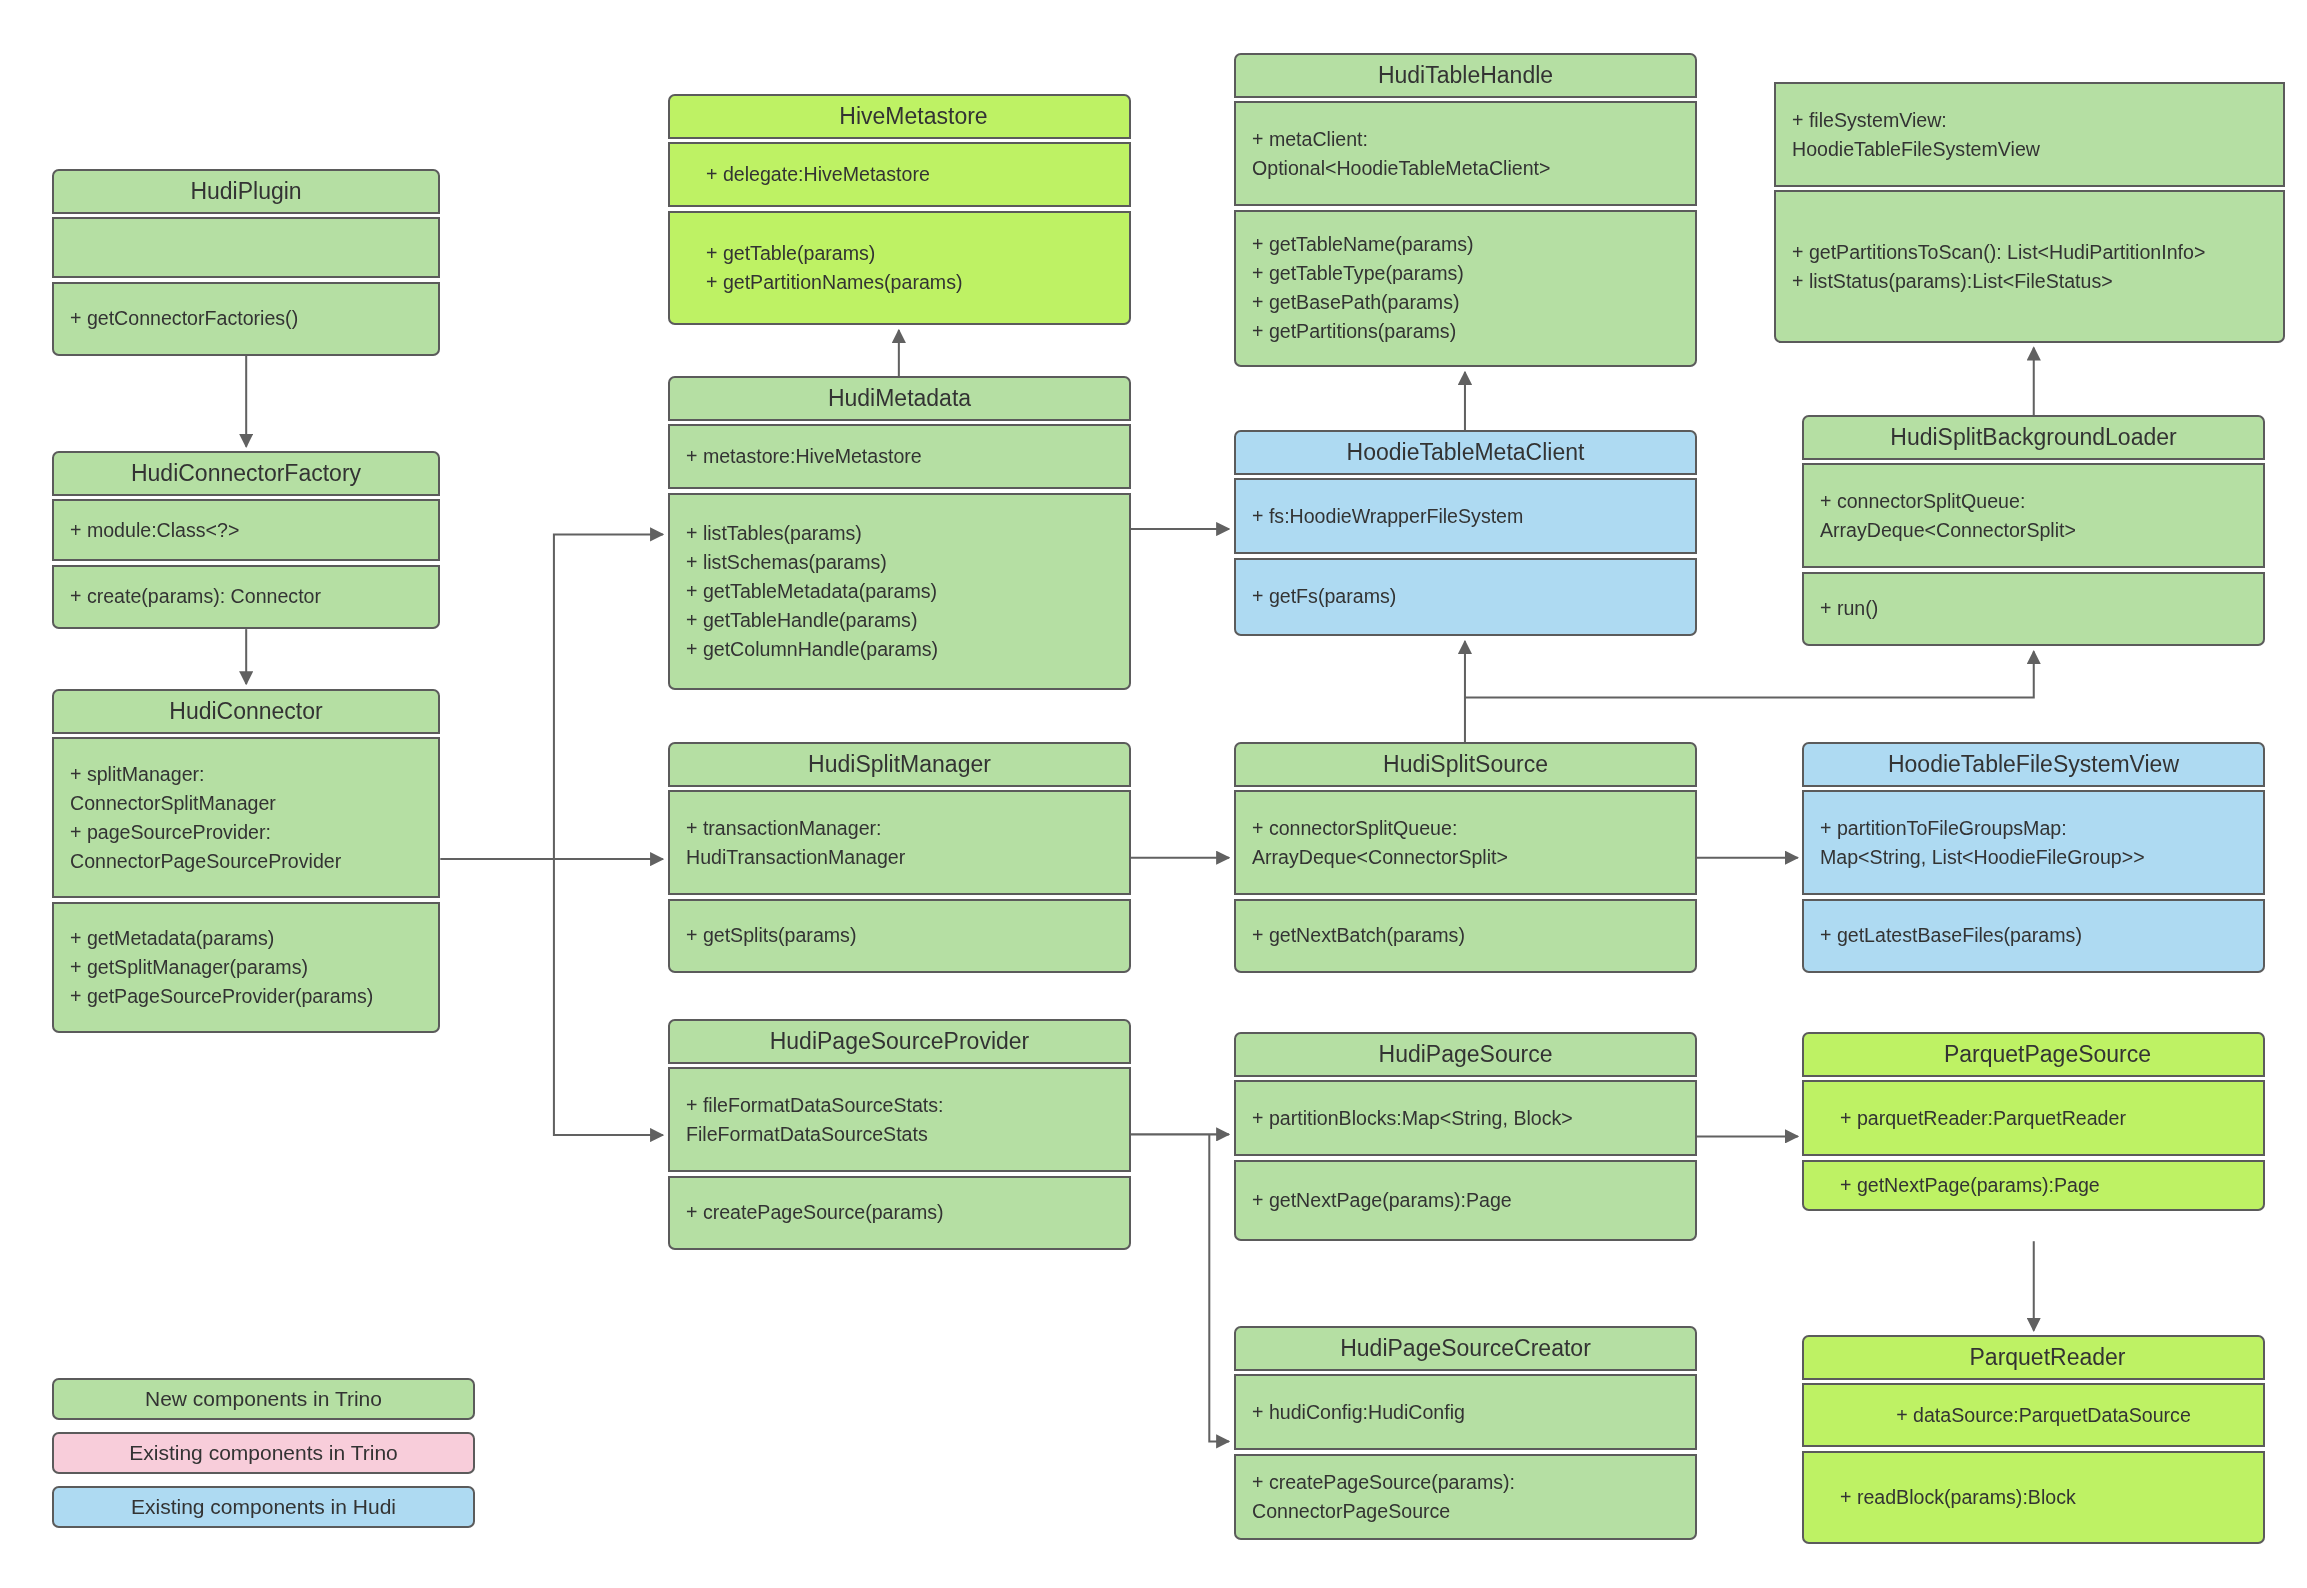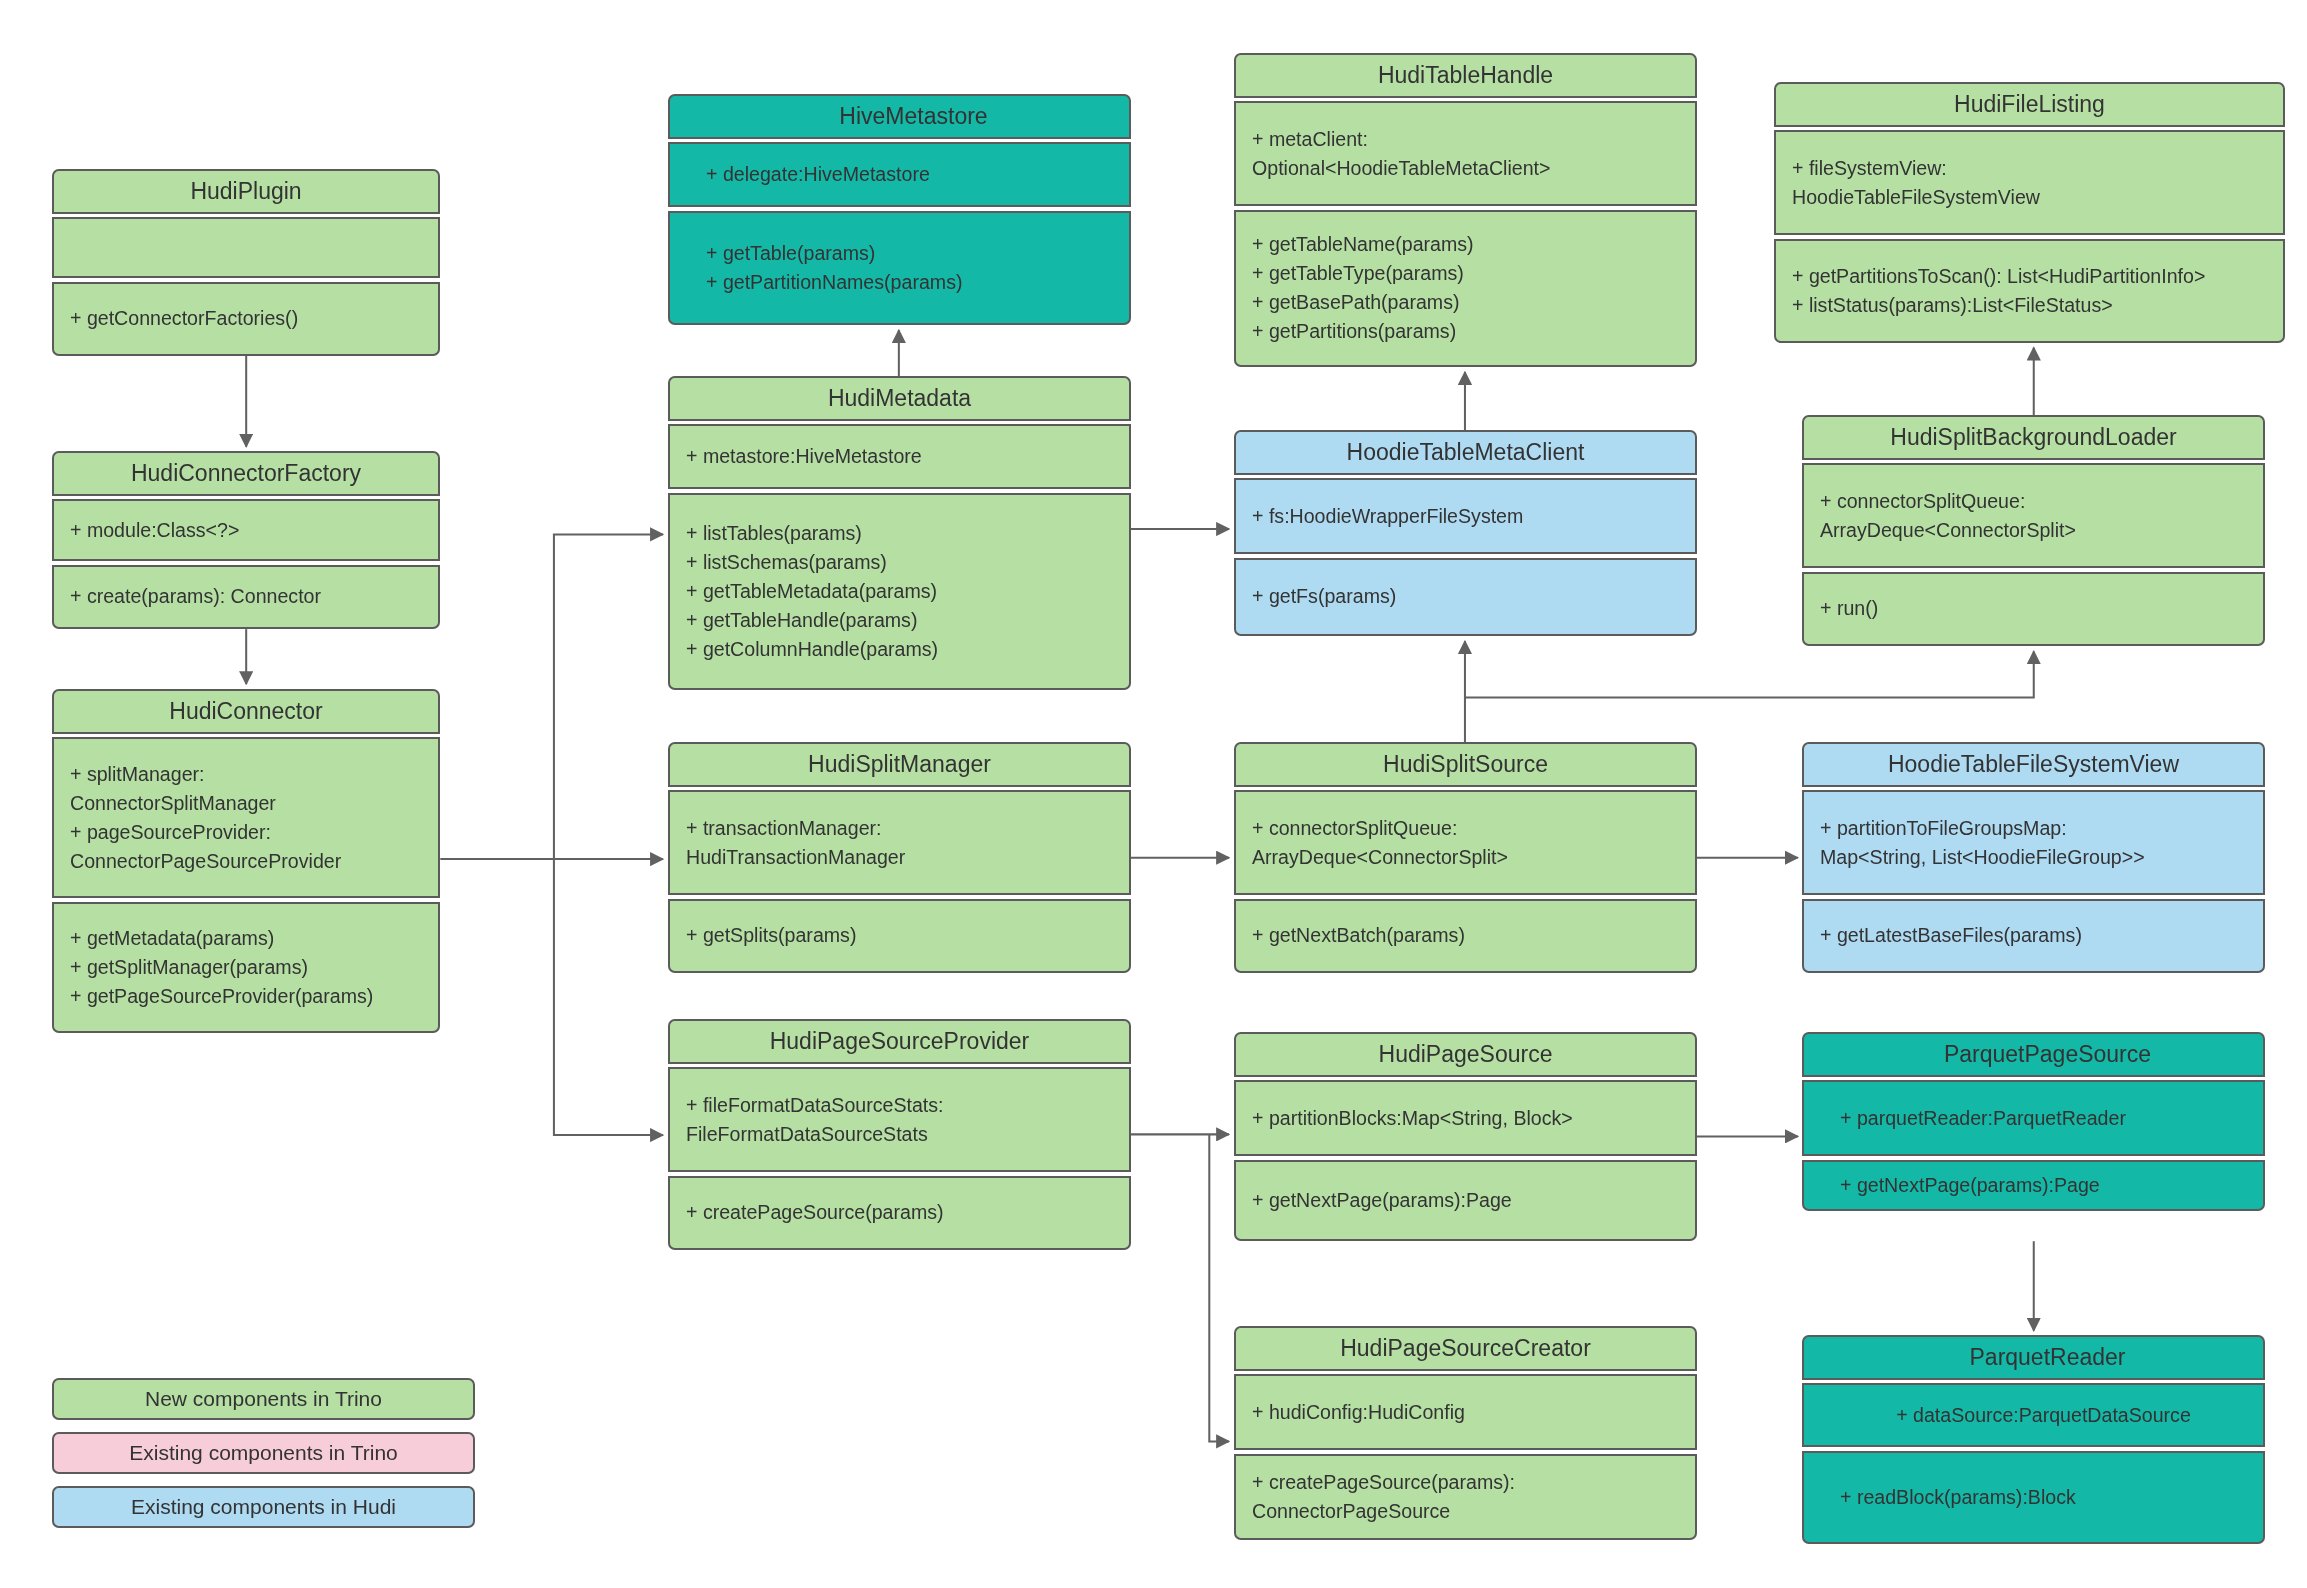--- a/index.html
+++ b/index.html
@@ -55,7 +55,7 @@
     border-radius: 0 0 6.8px 6.8px;
   }
   .c-green .sec { background: #b5dfa3; }
-  .c-pink  .sec { background: #14b8a6; padding-left: 36px; }
+  .c-pink  .sec { background: #bef264; padding-left: 36px; }
   .c-blue  .sec { background: #aedaf2; }
   .line { white-space: nowrap; }
   .legend-item {

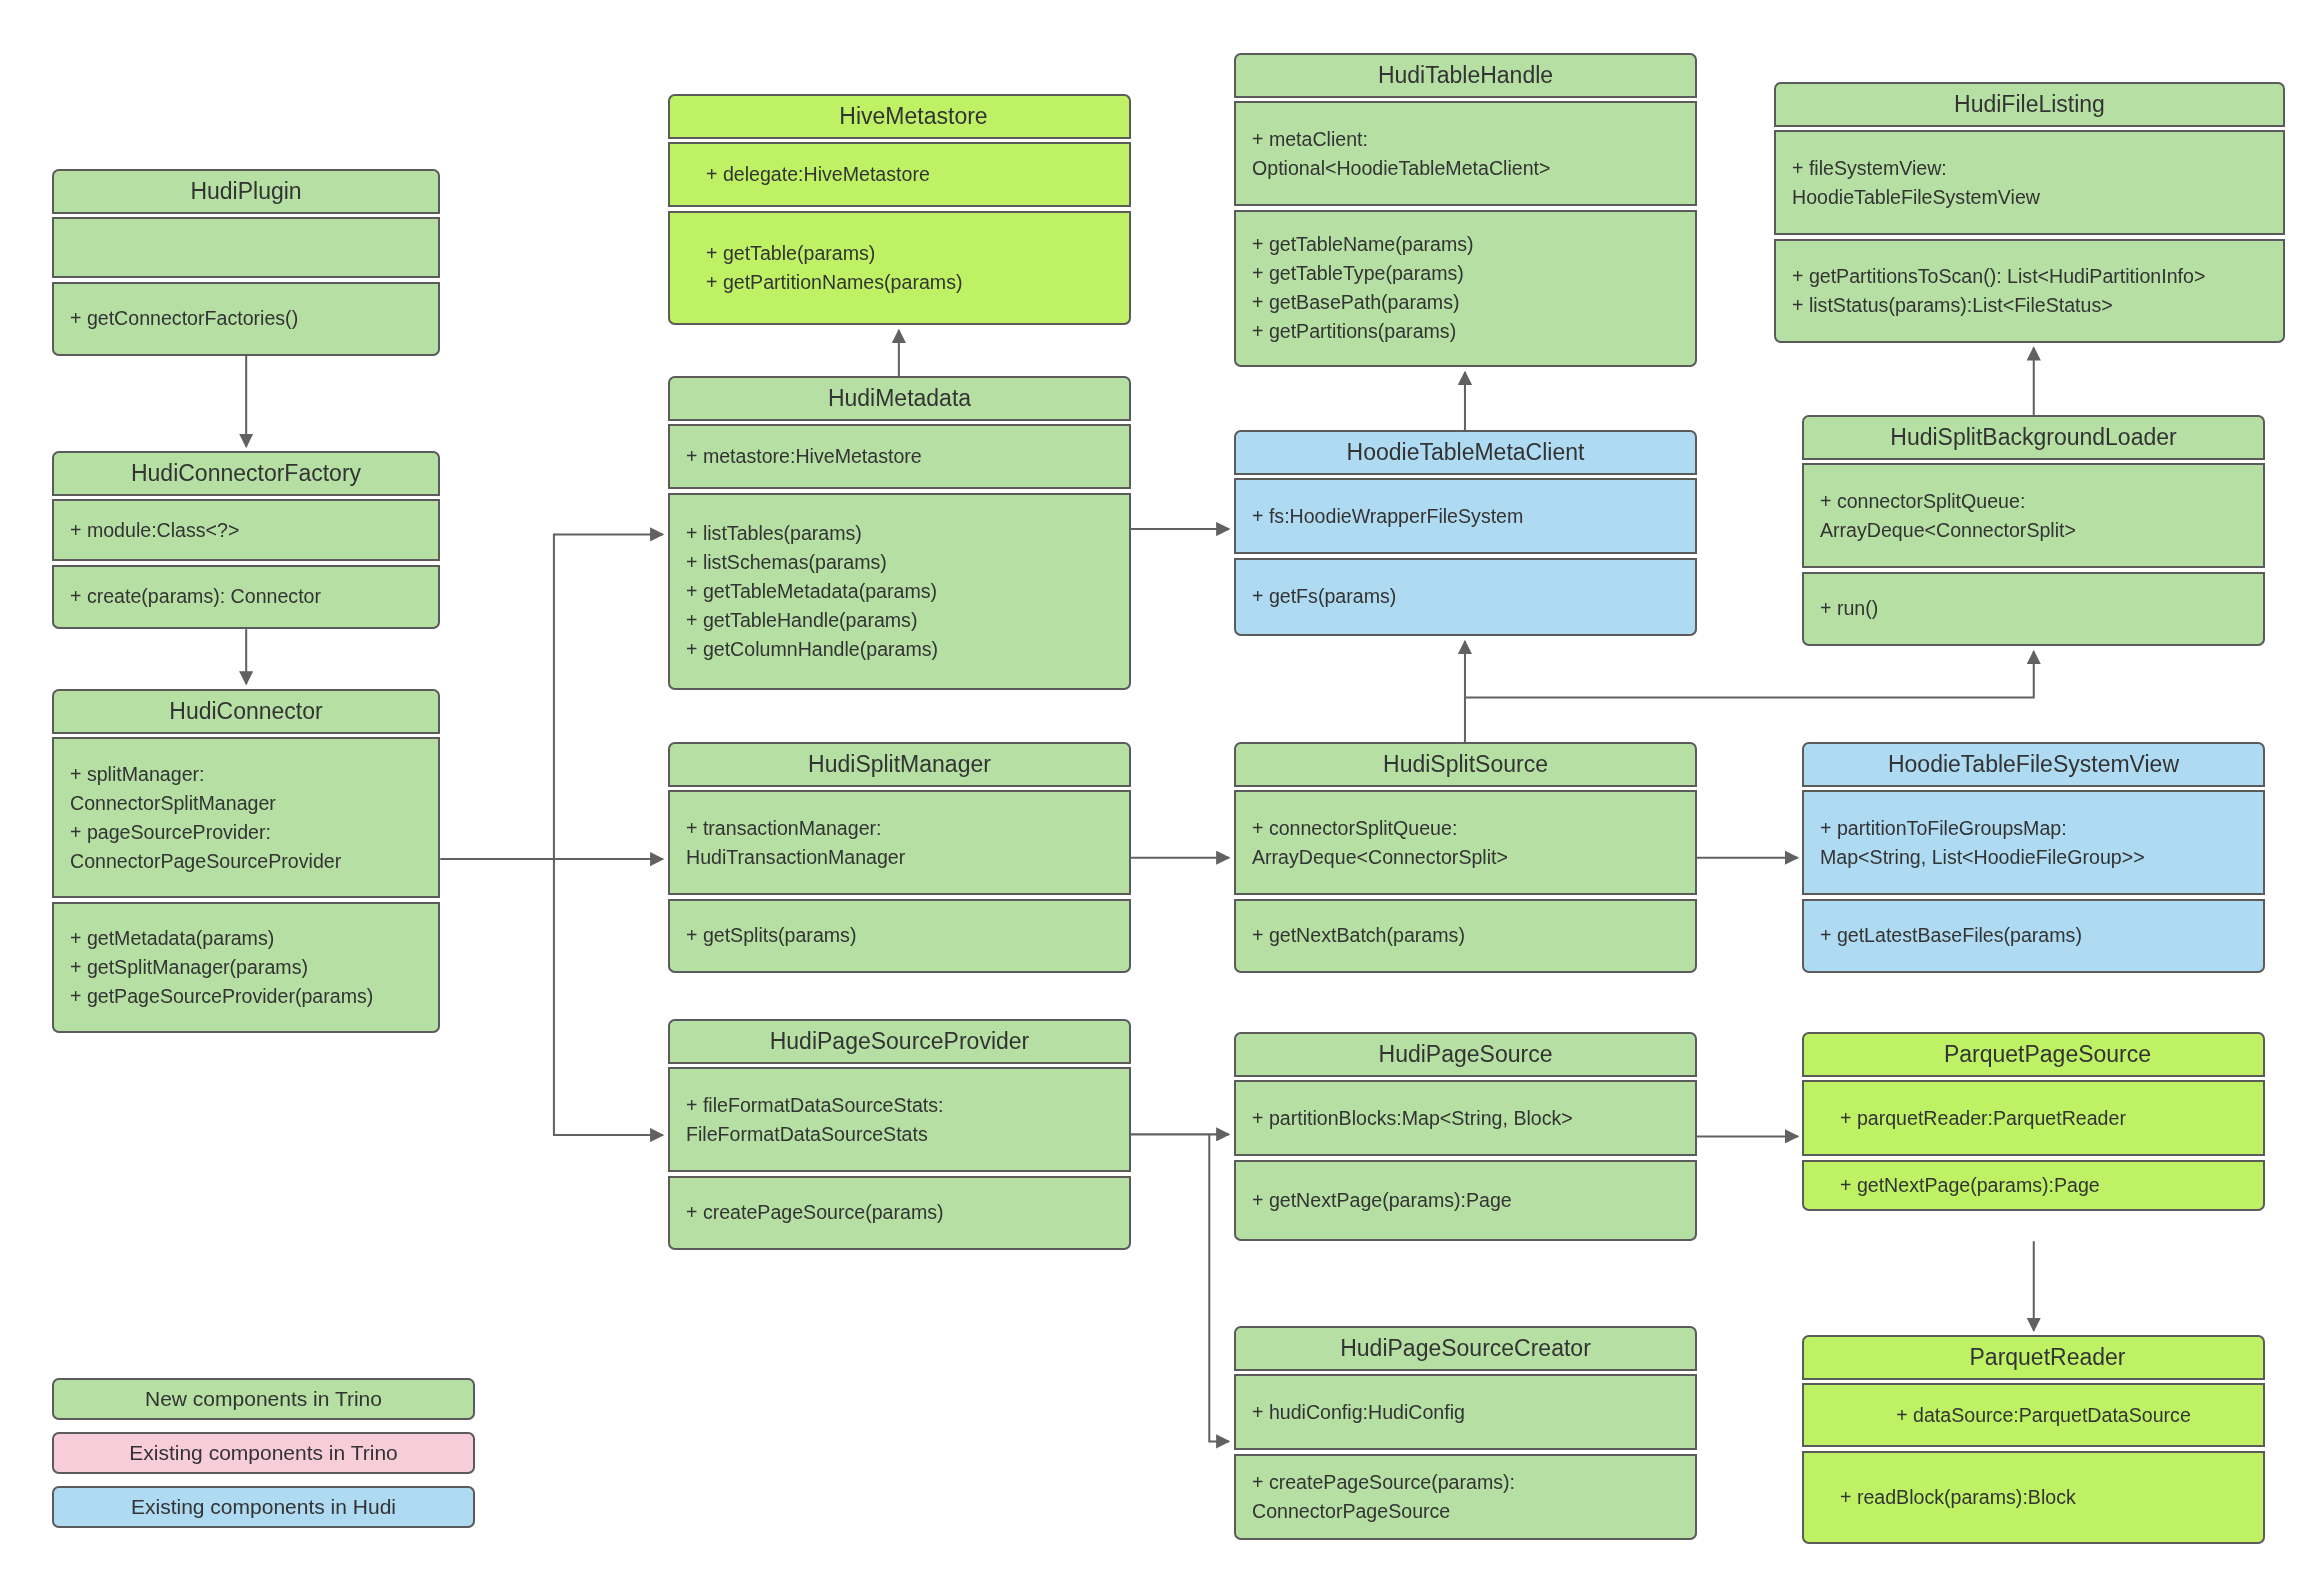--- a/index.html
+++ b/index.html
@@ -189,7 +189,6 @@
   </div>
 
   <div class="uml-class c-green" style="left:1774px; top:82px; width:511px; height:261px;">
-    <div class="sec title">HudiFileListing</div>
     <div class="sec attrs" style="height:105px;">
         <div class="line">+ fileSystemView:</div>
         <div class="line">HoodieTableFileSystemView</div>

